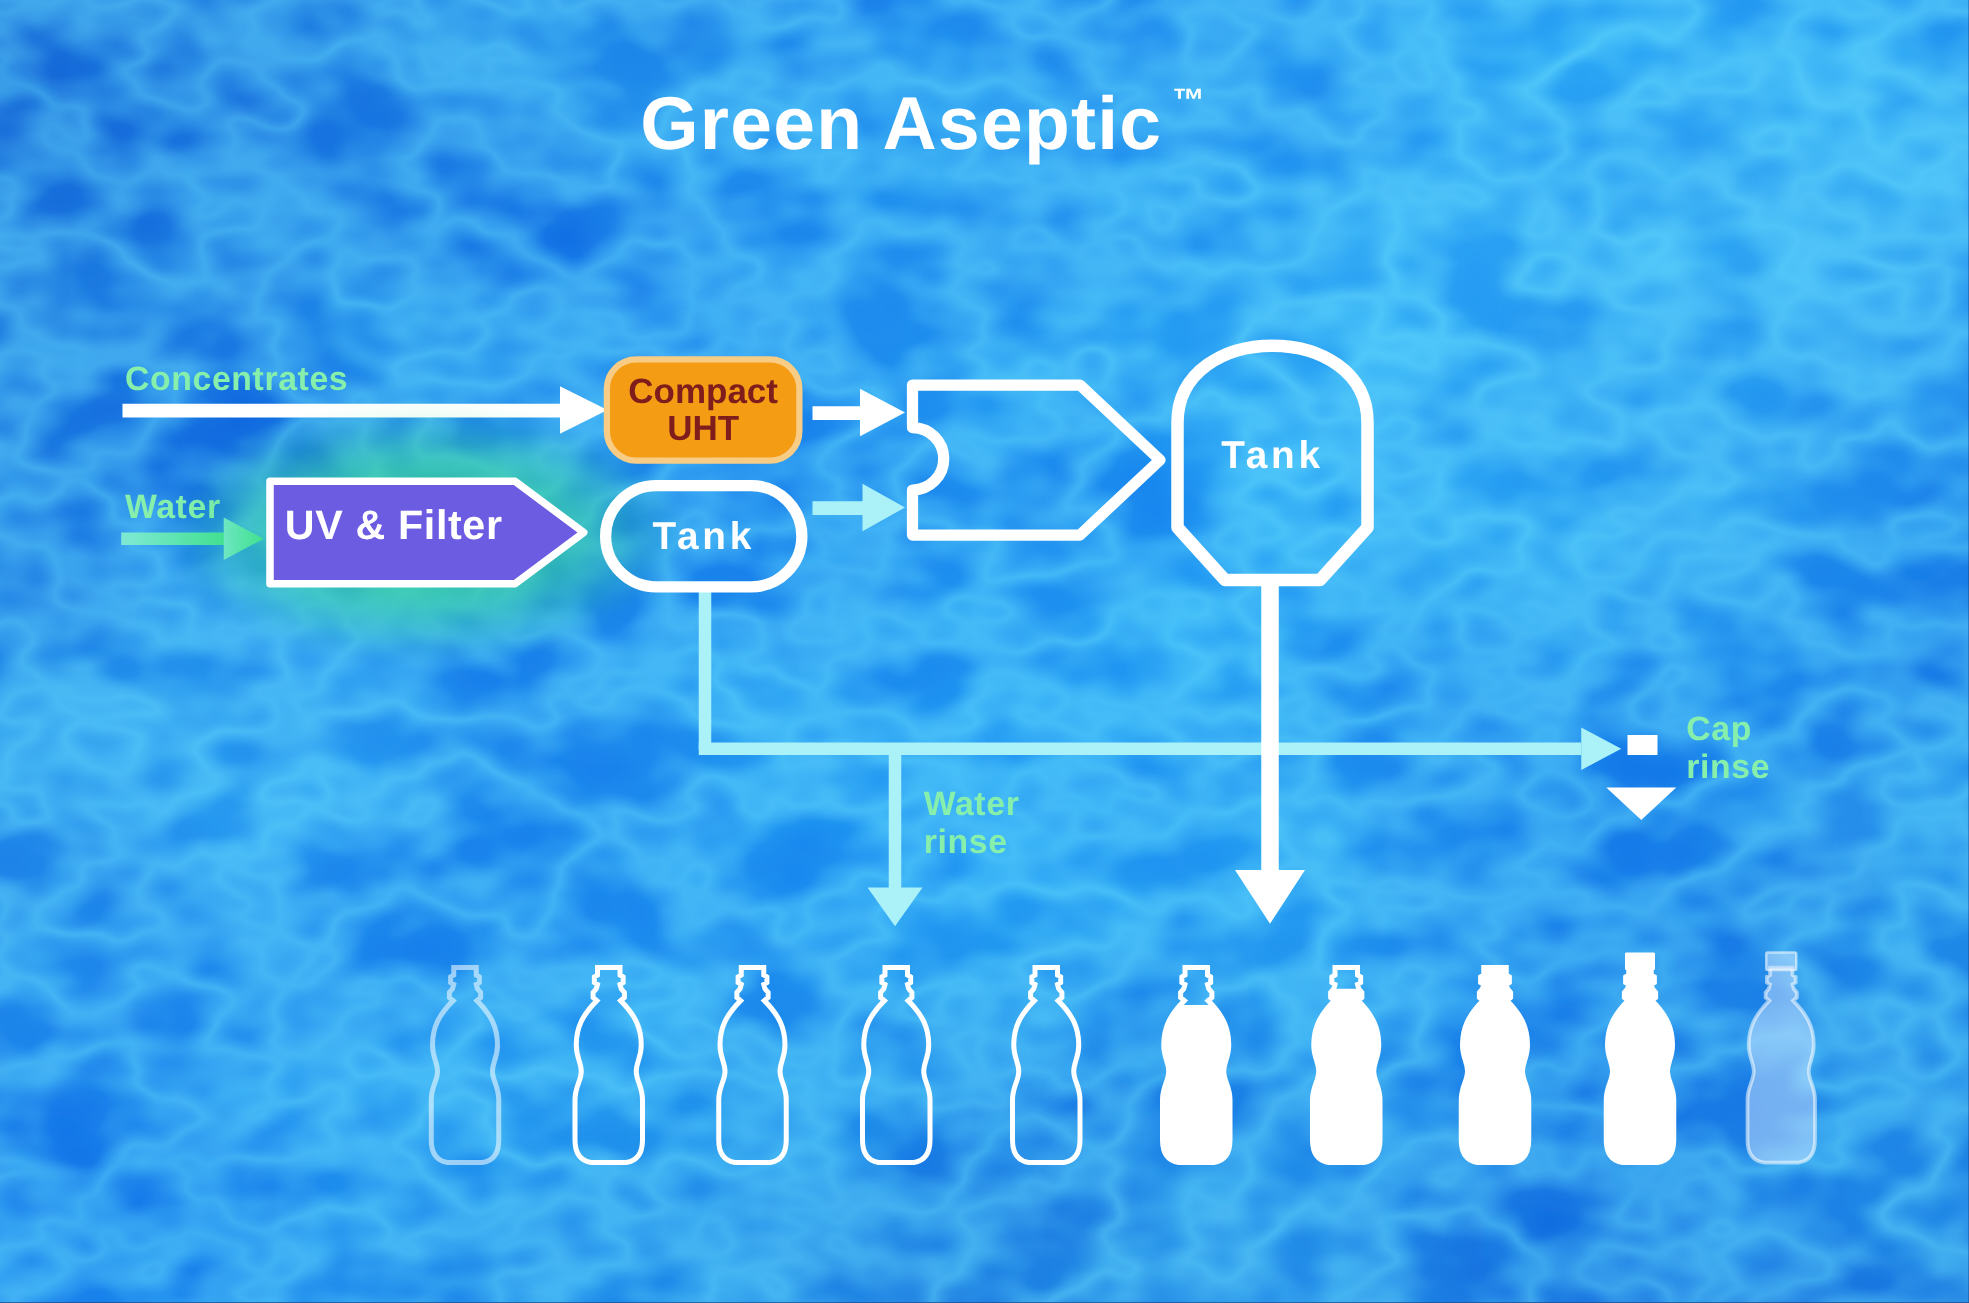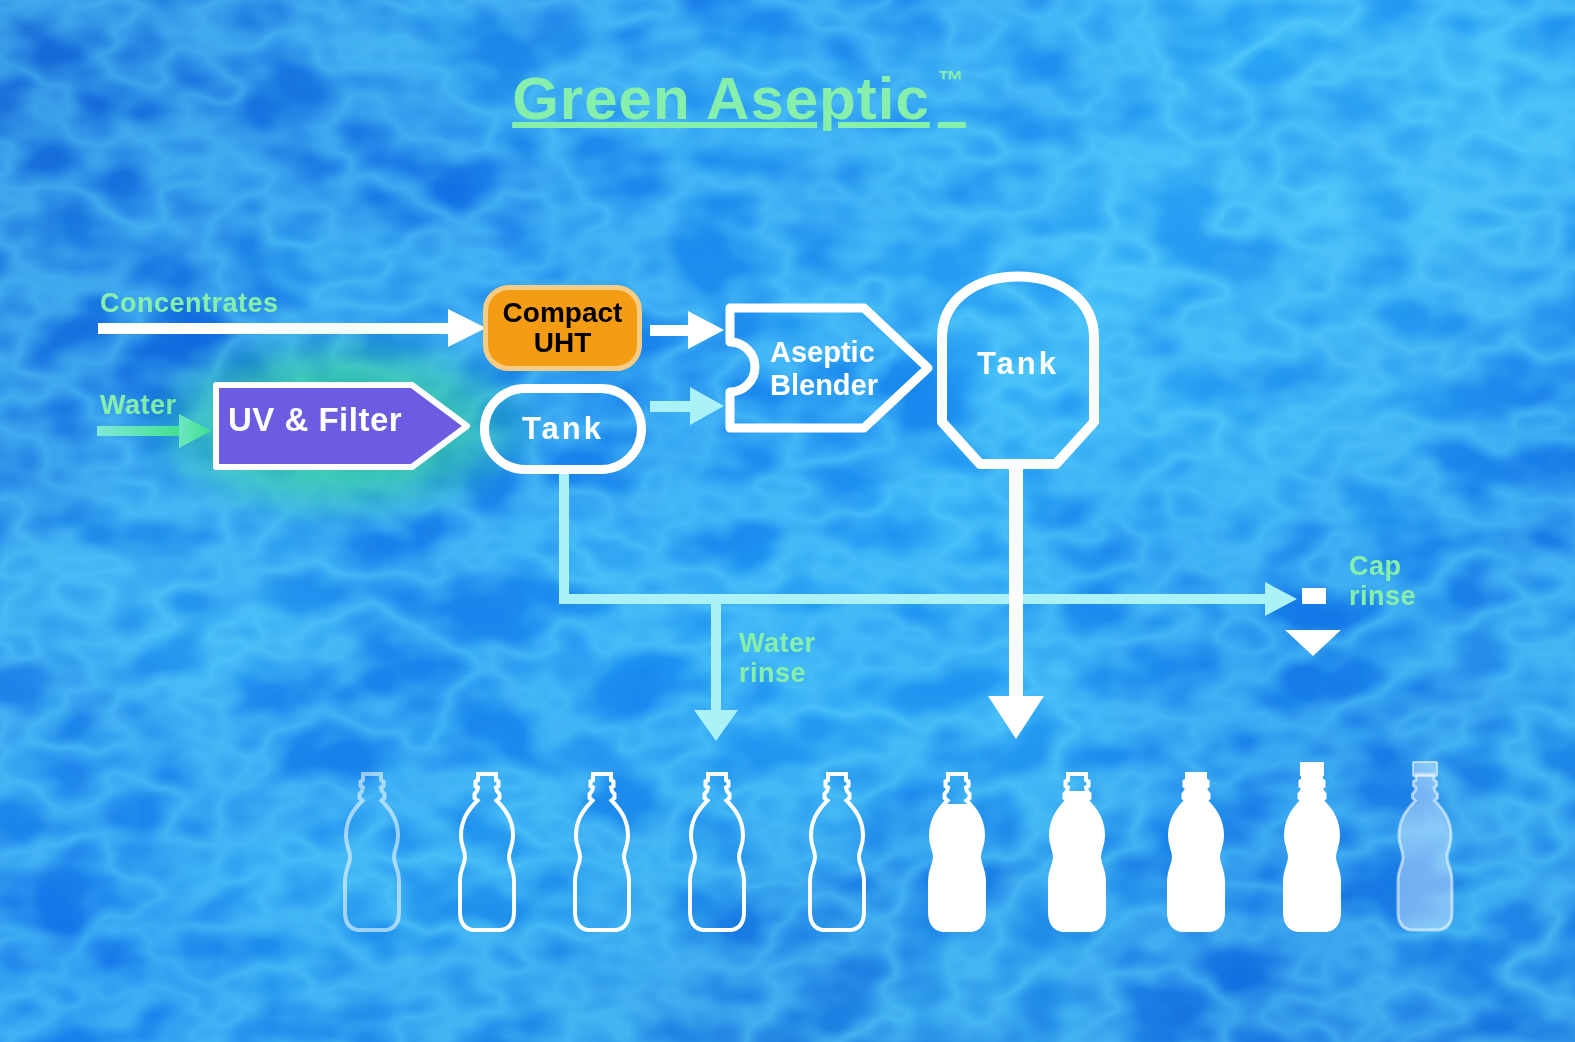--- a/index.html
+++ b/index.html
@@ -23,7 +23,7 @@
   
   .ttl{
     position:absolute;left:0;top:64px;width:1478px;text-align:center;
-    color:#86efac;font-size:60px;font-weight:bold;letter-spacing:1px;white-space:nowrap;text-decoration:underline;
+    color:#ffffff;font-size:60px;font-weight:bold;letter-spacing:1px;white-space:nowrap;
   }
   .ttl .tm{font-size:26px;font-weight:bold;vertical-align:30px;letter-spacing:2px;margin-left:8px;}
   .lbl{position:absolute;color:#86efac;font-weight:bold;font-size:27px;letter-spacing:.5px;line-height:1.12;white-space:nowrap;}

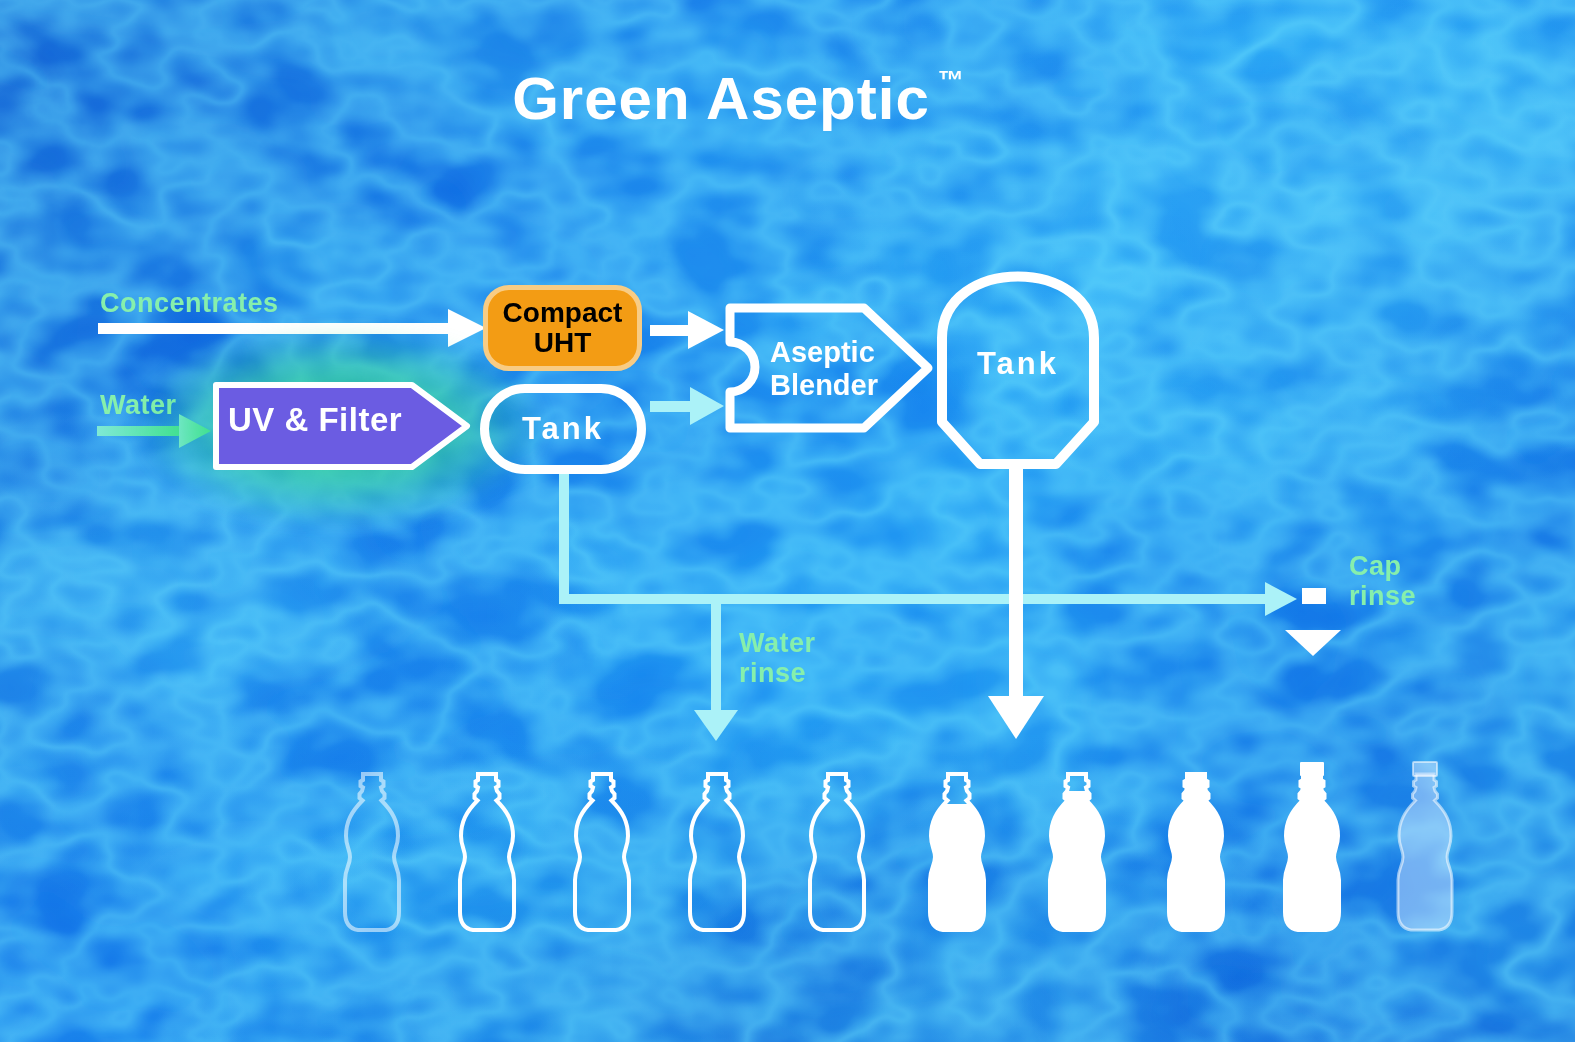--- a/index.html
+++ b/index.html
@@ -33,7 +33,7 @@
     background:var(--uht_fill,#f39c14);
     border:5px solid var(--uht_border,#f8cc84);border-radius:26px;
     display:flex;flex-direction:column;align-items:center;justify-content:center;
-    color:#000000;font-weight:bold;font-size:28px;line-height:1.07;text-align:center;
+    color:#7f1d1d;font-weight:bold;font-size:28px;line-height:1.07;text-align:center;
   }
   .glow{
     position:absolute;left:138px;top:328px;width:405px;height:196px;border-radius:50%;

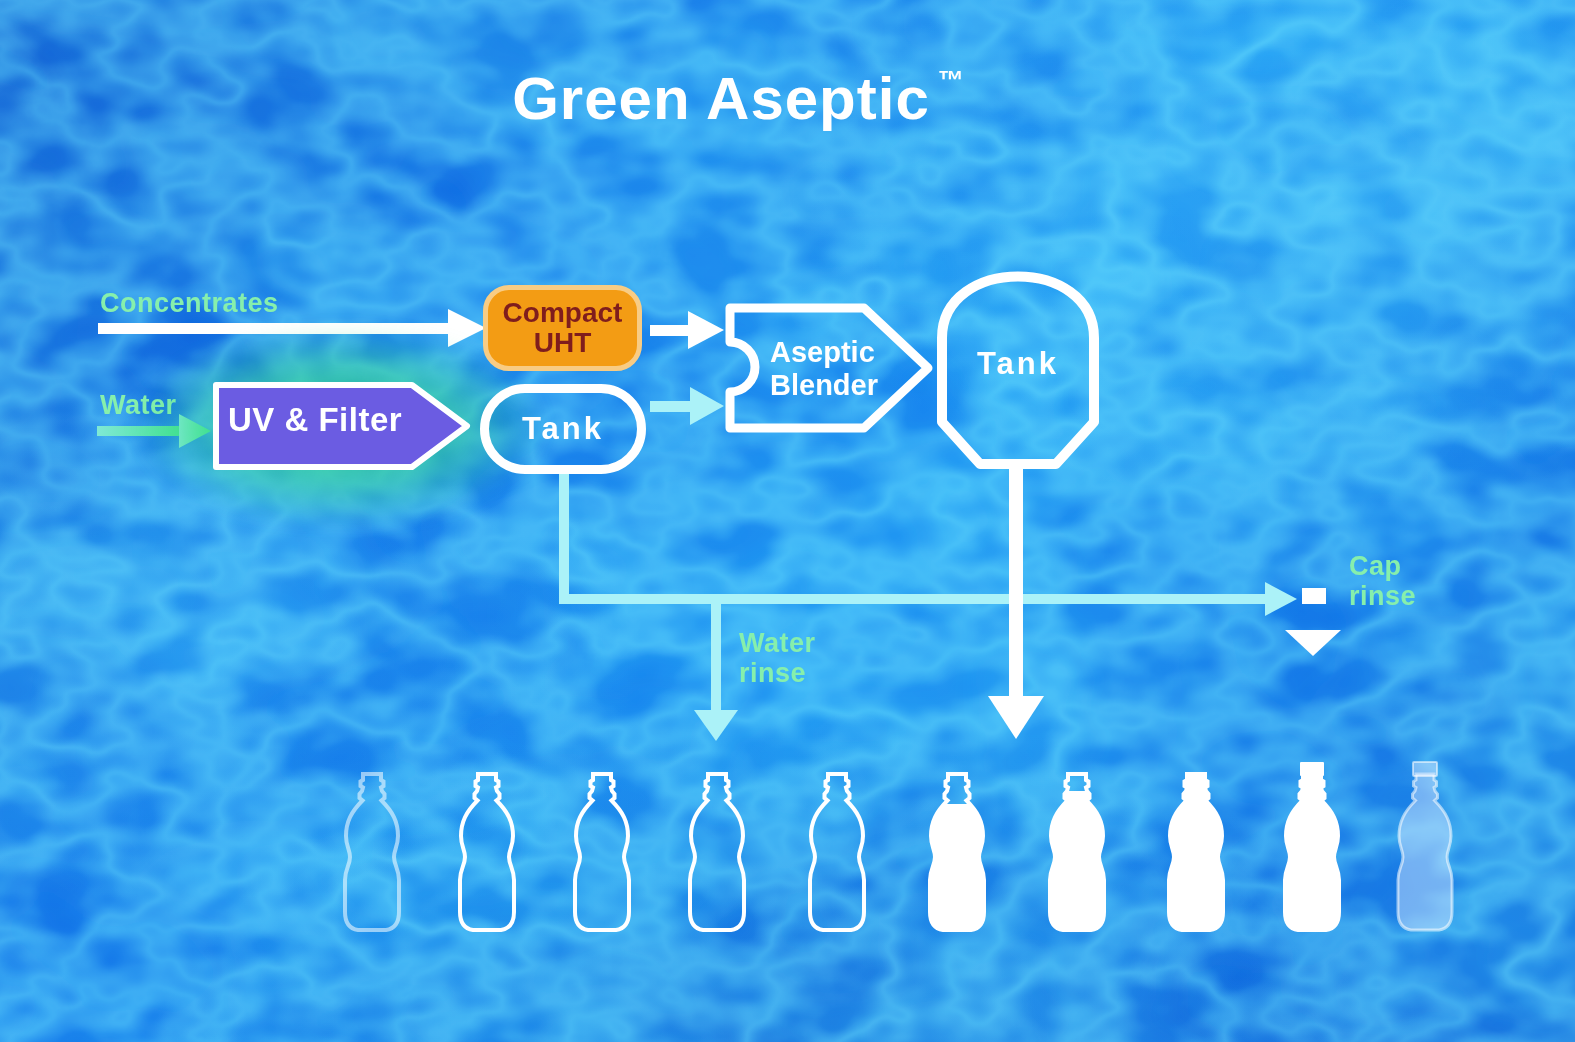--- a/index.html
+++ b/index.html
@@ -163,10 +163,6 @@
   <svg class="shape" style="left:722px;top:300px" width="212" height="136">
     <path d="M8,8 L142,8 L206,68 L142,128 L8,128 L8,92 A25 25 0 0 0 8,42 Z" fill="none" stroke="#fff" stroke-width="9" stroke-linejoin="round"></path>
   </svg>
-  <div class="blender-label">
-    <div>Aseptic</div>
-    <div>Blender</div>
-  </div>
 
   <svg class="shape" style="left:932px;top:242px" width="172" height="228">
     <path d="M10,96 C10,14 162,14 162,96 L162,180 L124,222 L48,222 L10,180 Z" fill="none" stroke="#fff" stroke-width="10" stroke-linejoin="round"></path>

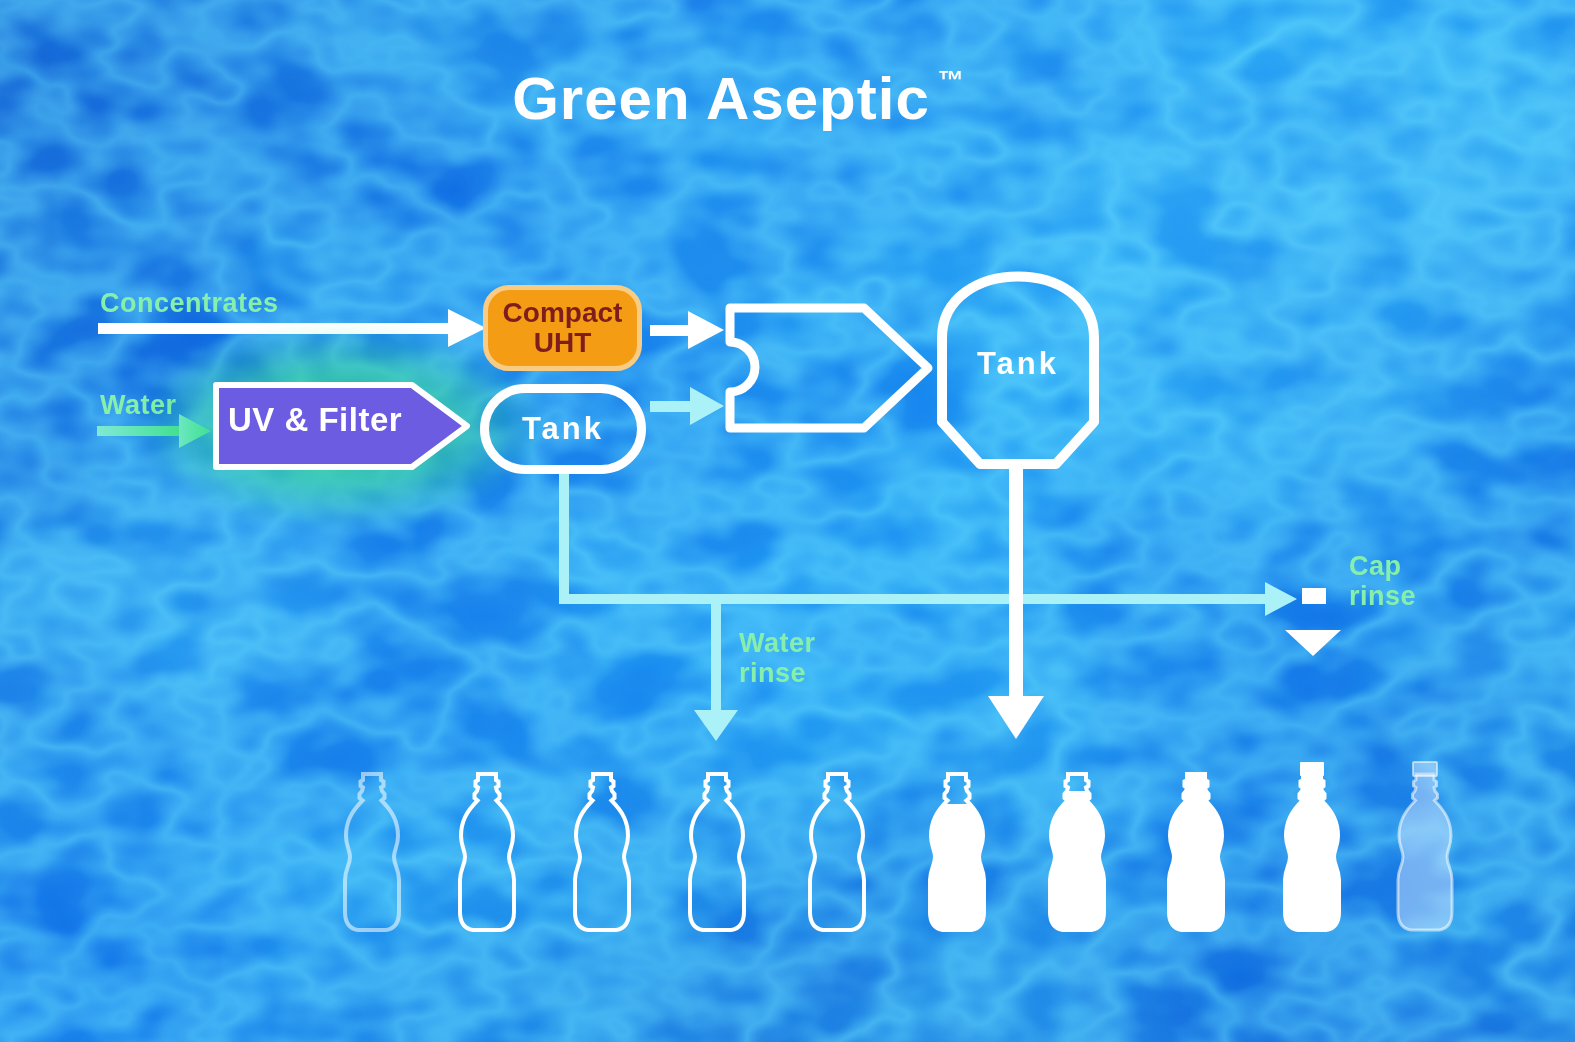--- a/index.html
+++ b/index.html
@@ -176,7 +176,7 @@
 
   <div class="cap-rect"></div>
   <div class="tri" style="left:1285px;top:630px;border-left:28px solid transparent;border-right:28px solid transparent;border-top:26px solid #fff"></div>
-  <div class="lbl" style="left:1349px;top:551px">
+  <div class="lbl" style="left:1349px;top:568px">
     <div>Cap</div>
     <div>rinse</div>
   </div>

